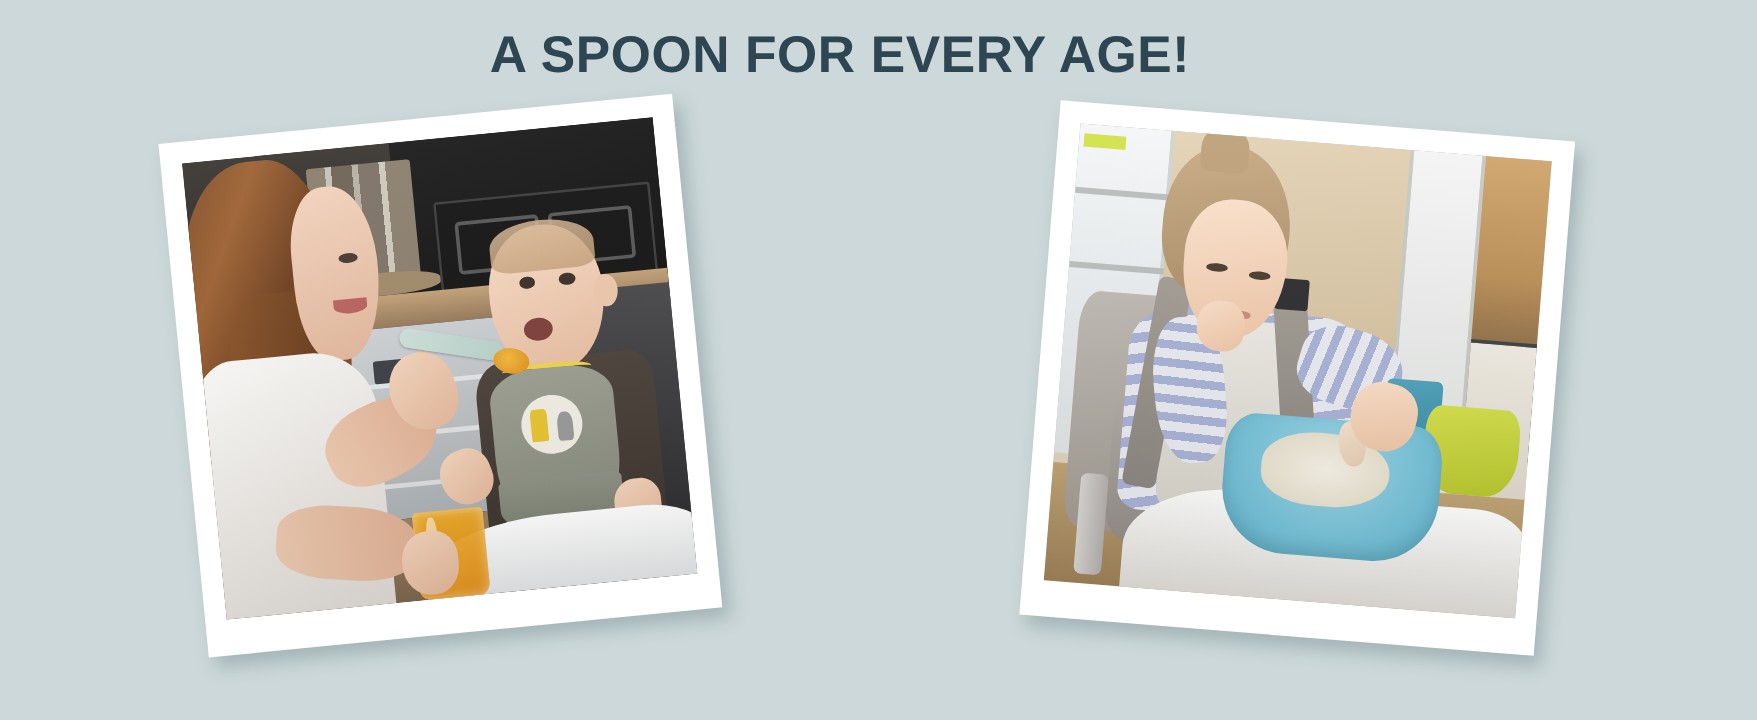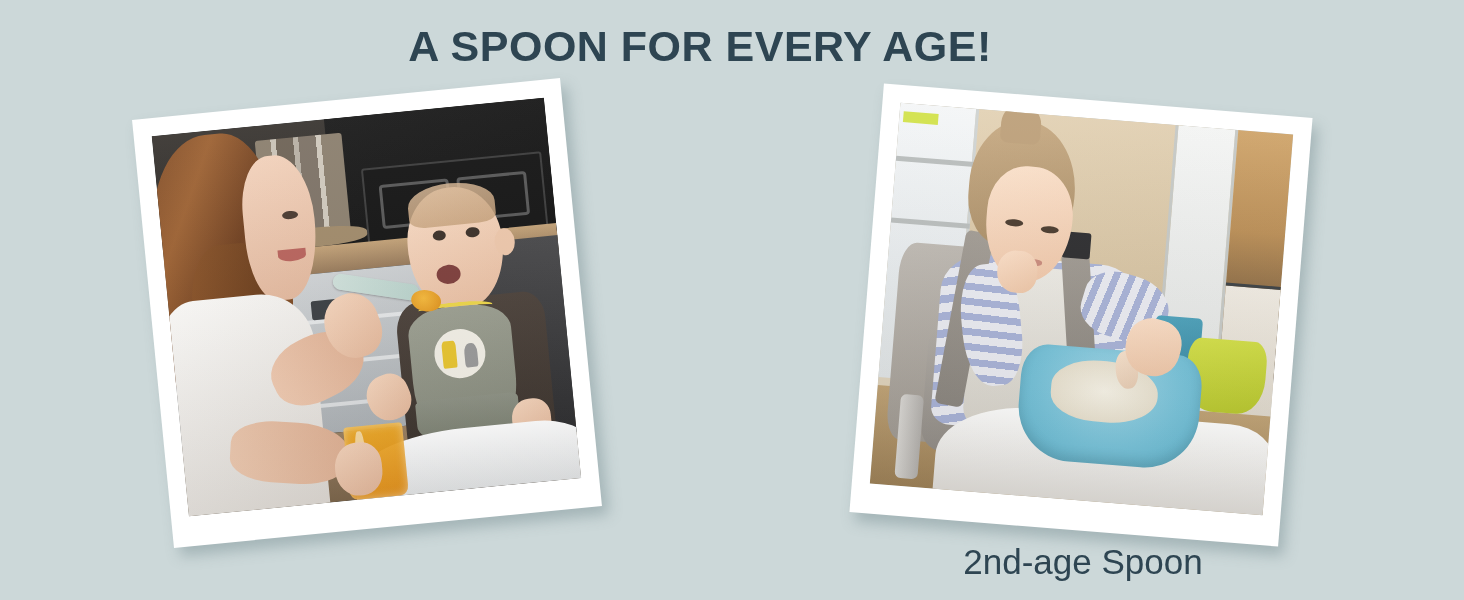--- a/index.html
+++ b/index.html
@@ -612,7 +612,6 @@
     </div>
   </div>
 
-  <div class="caption caption-right">2nd-age Spoon</div>
 
 </div>
 

